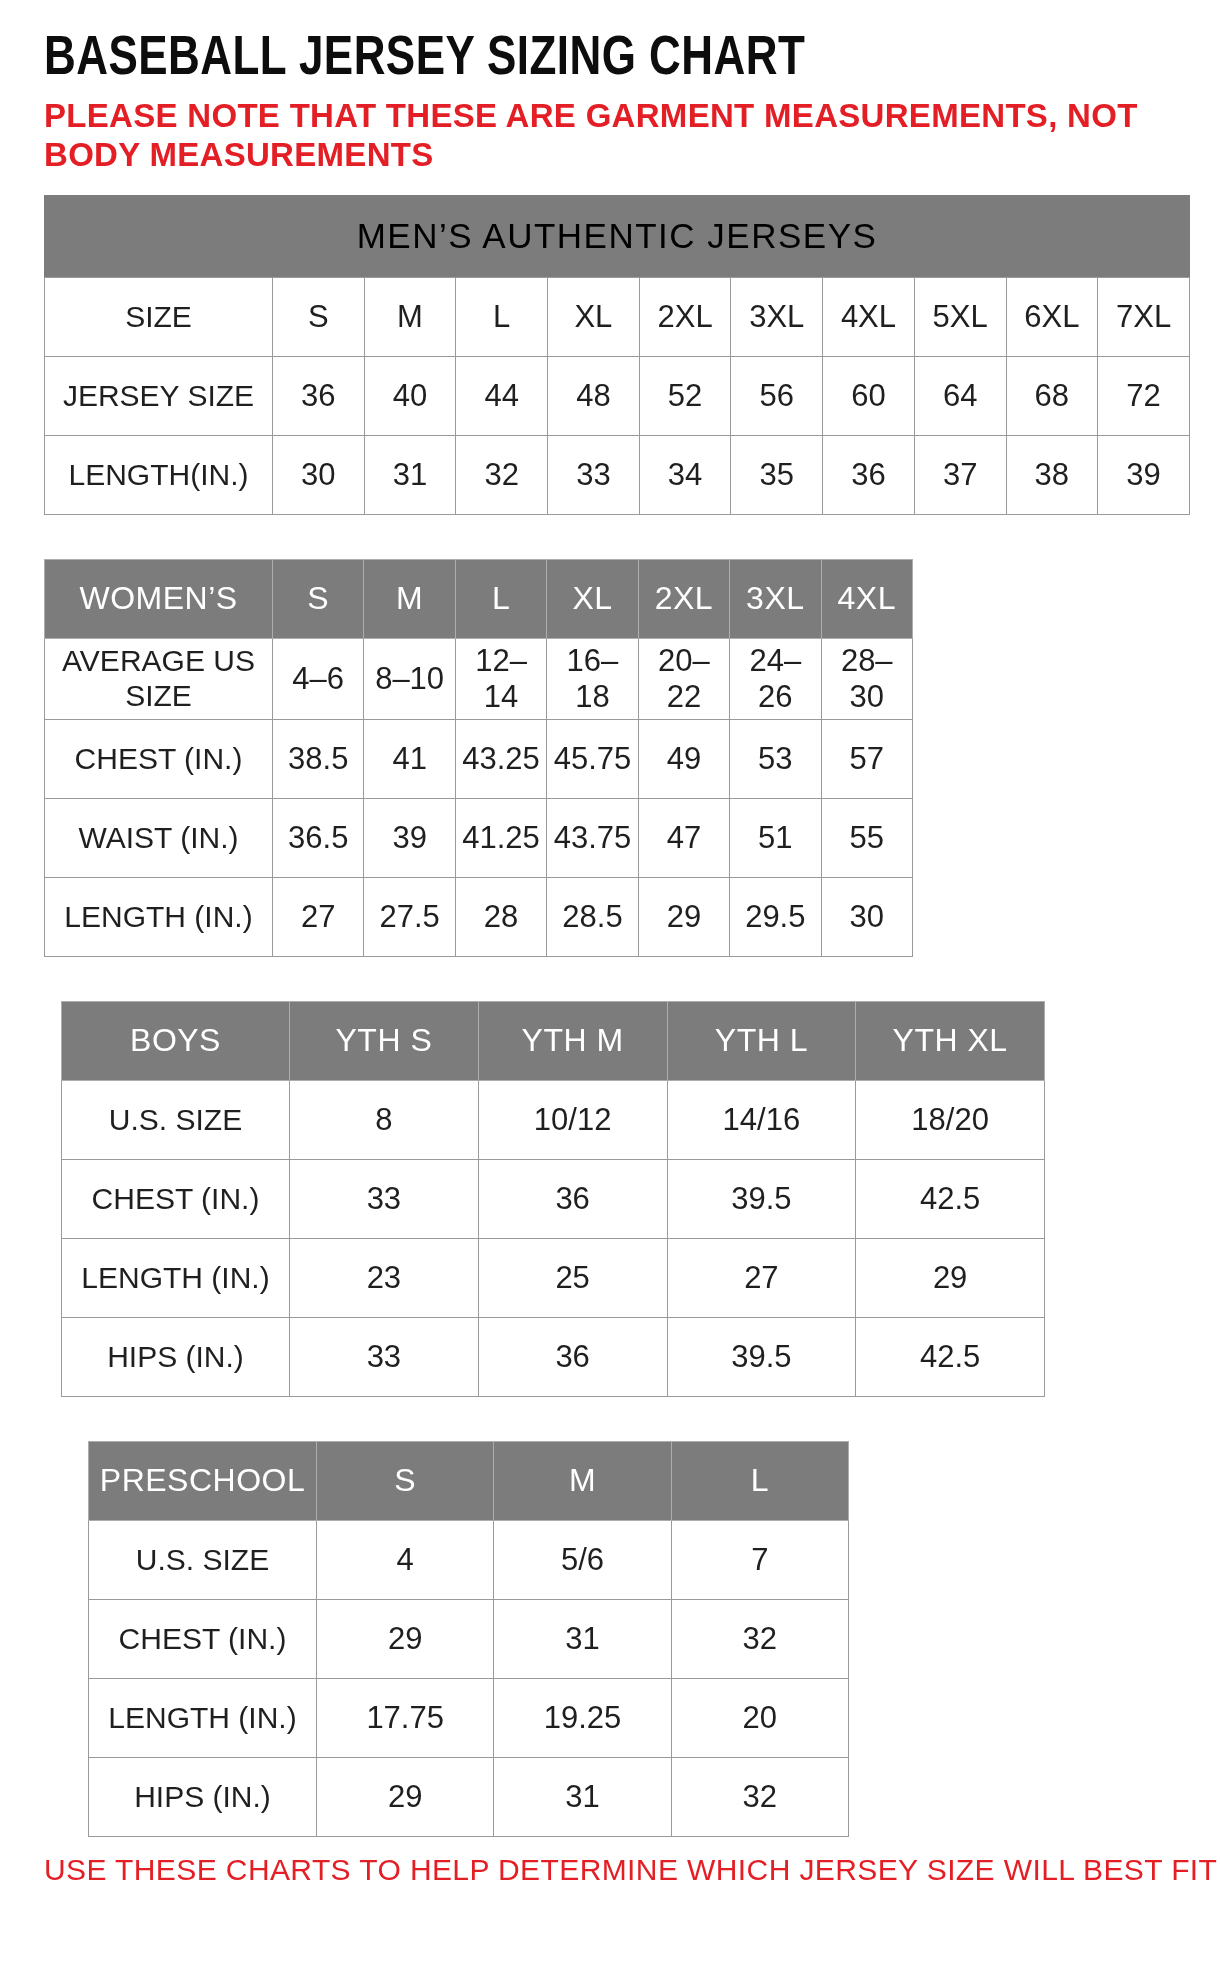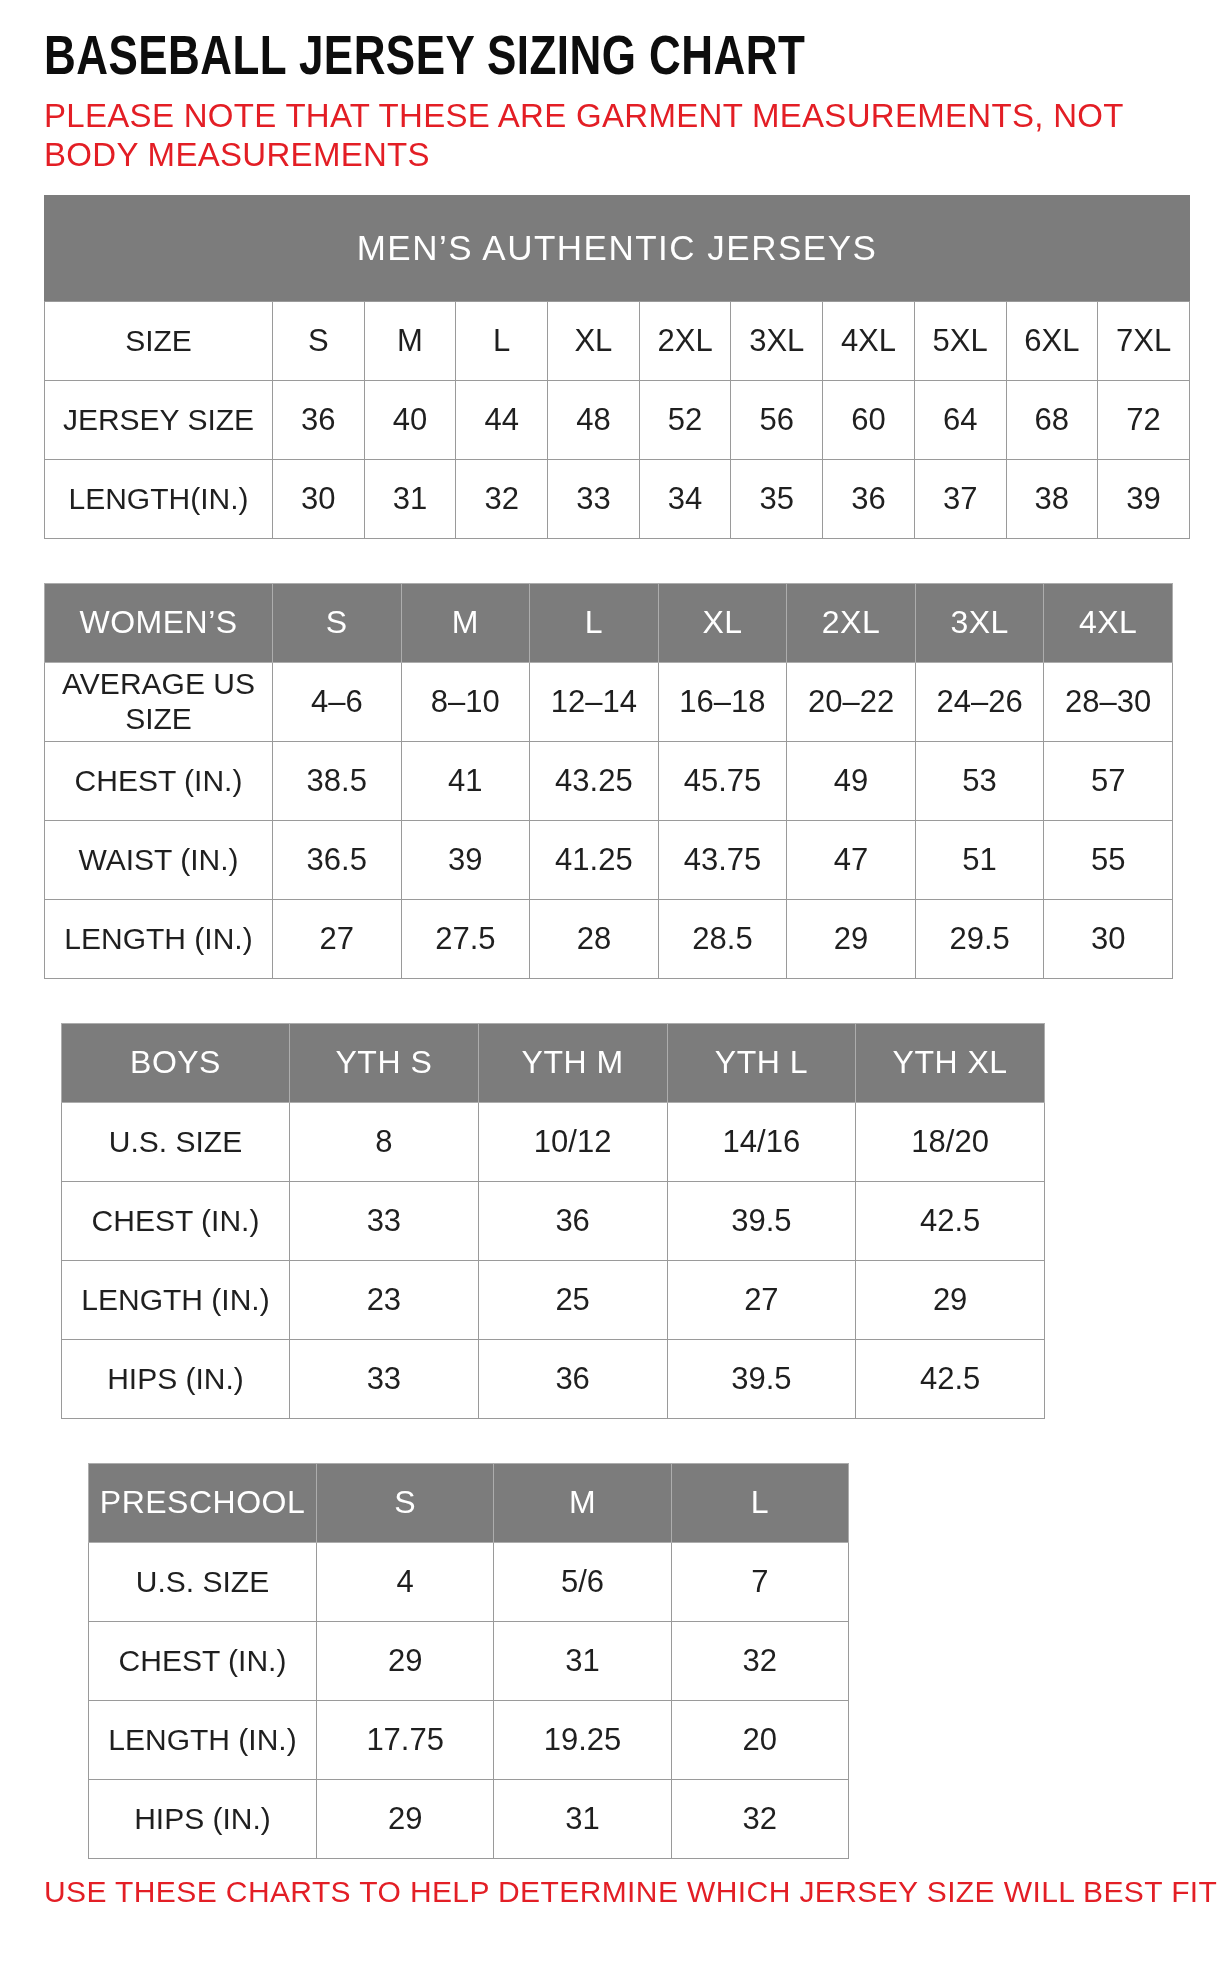--- a/index.html
+++ b/index.html
@@ -30,6 +30,7 @@
     font-size:33px;
     line-height:1.18;
     letter-spacing:0.3px;
+    font-weight:bold;
   }
 
   .size-table { background:#fff; }

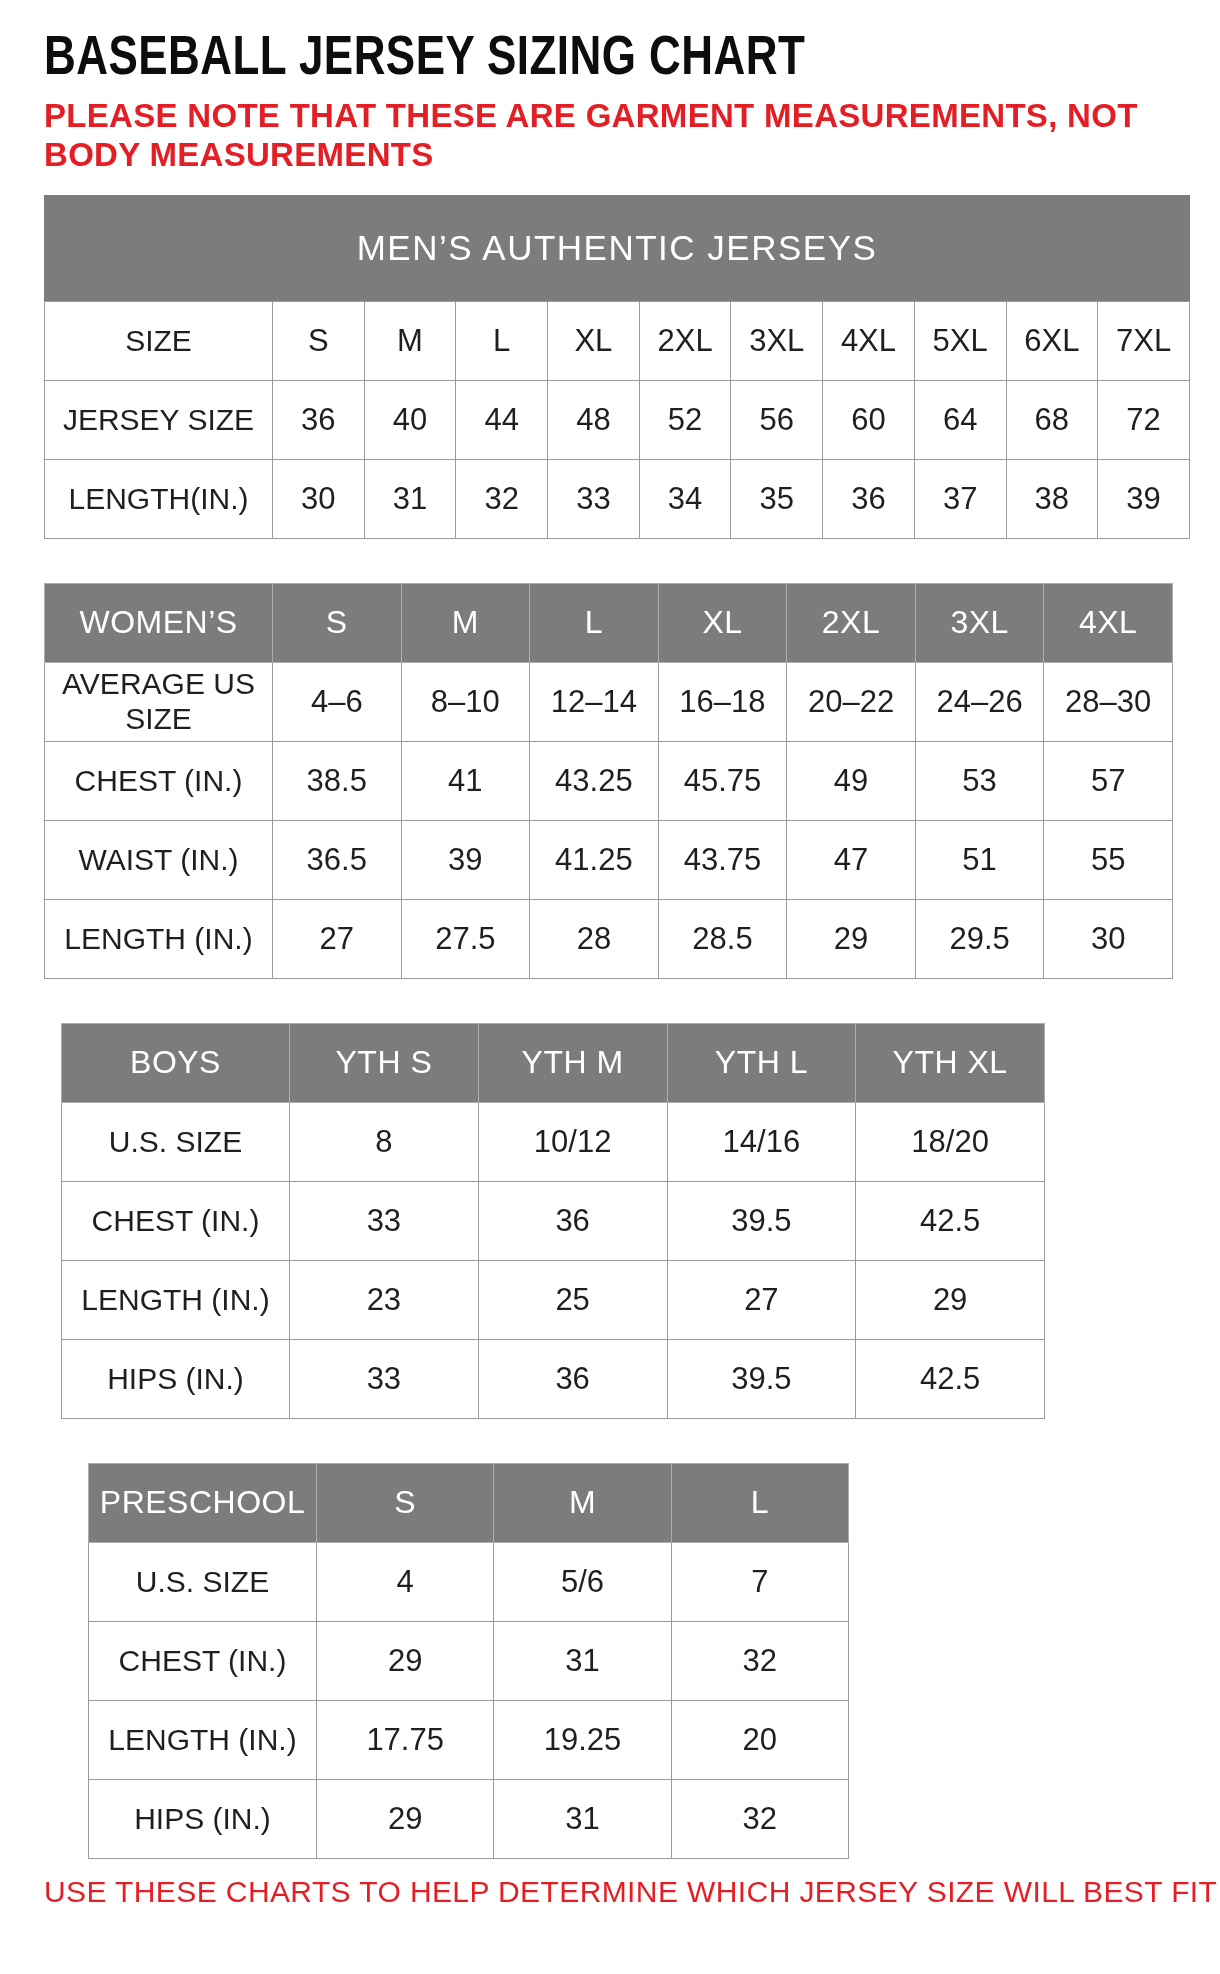--- a/index.html
+++ b/index.html
@@ -41,8 +41,8 @@
 
   .banner {
     background:var(--gray,#7c7c7c);
-    color:#ffffff;
-    height:106px;
+    color:#000000;
+    height:82px;
     display:flex; align-items:center; justify-content:center;
     font-size:35px;
     letter-spacing:1.5px;

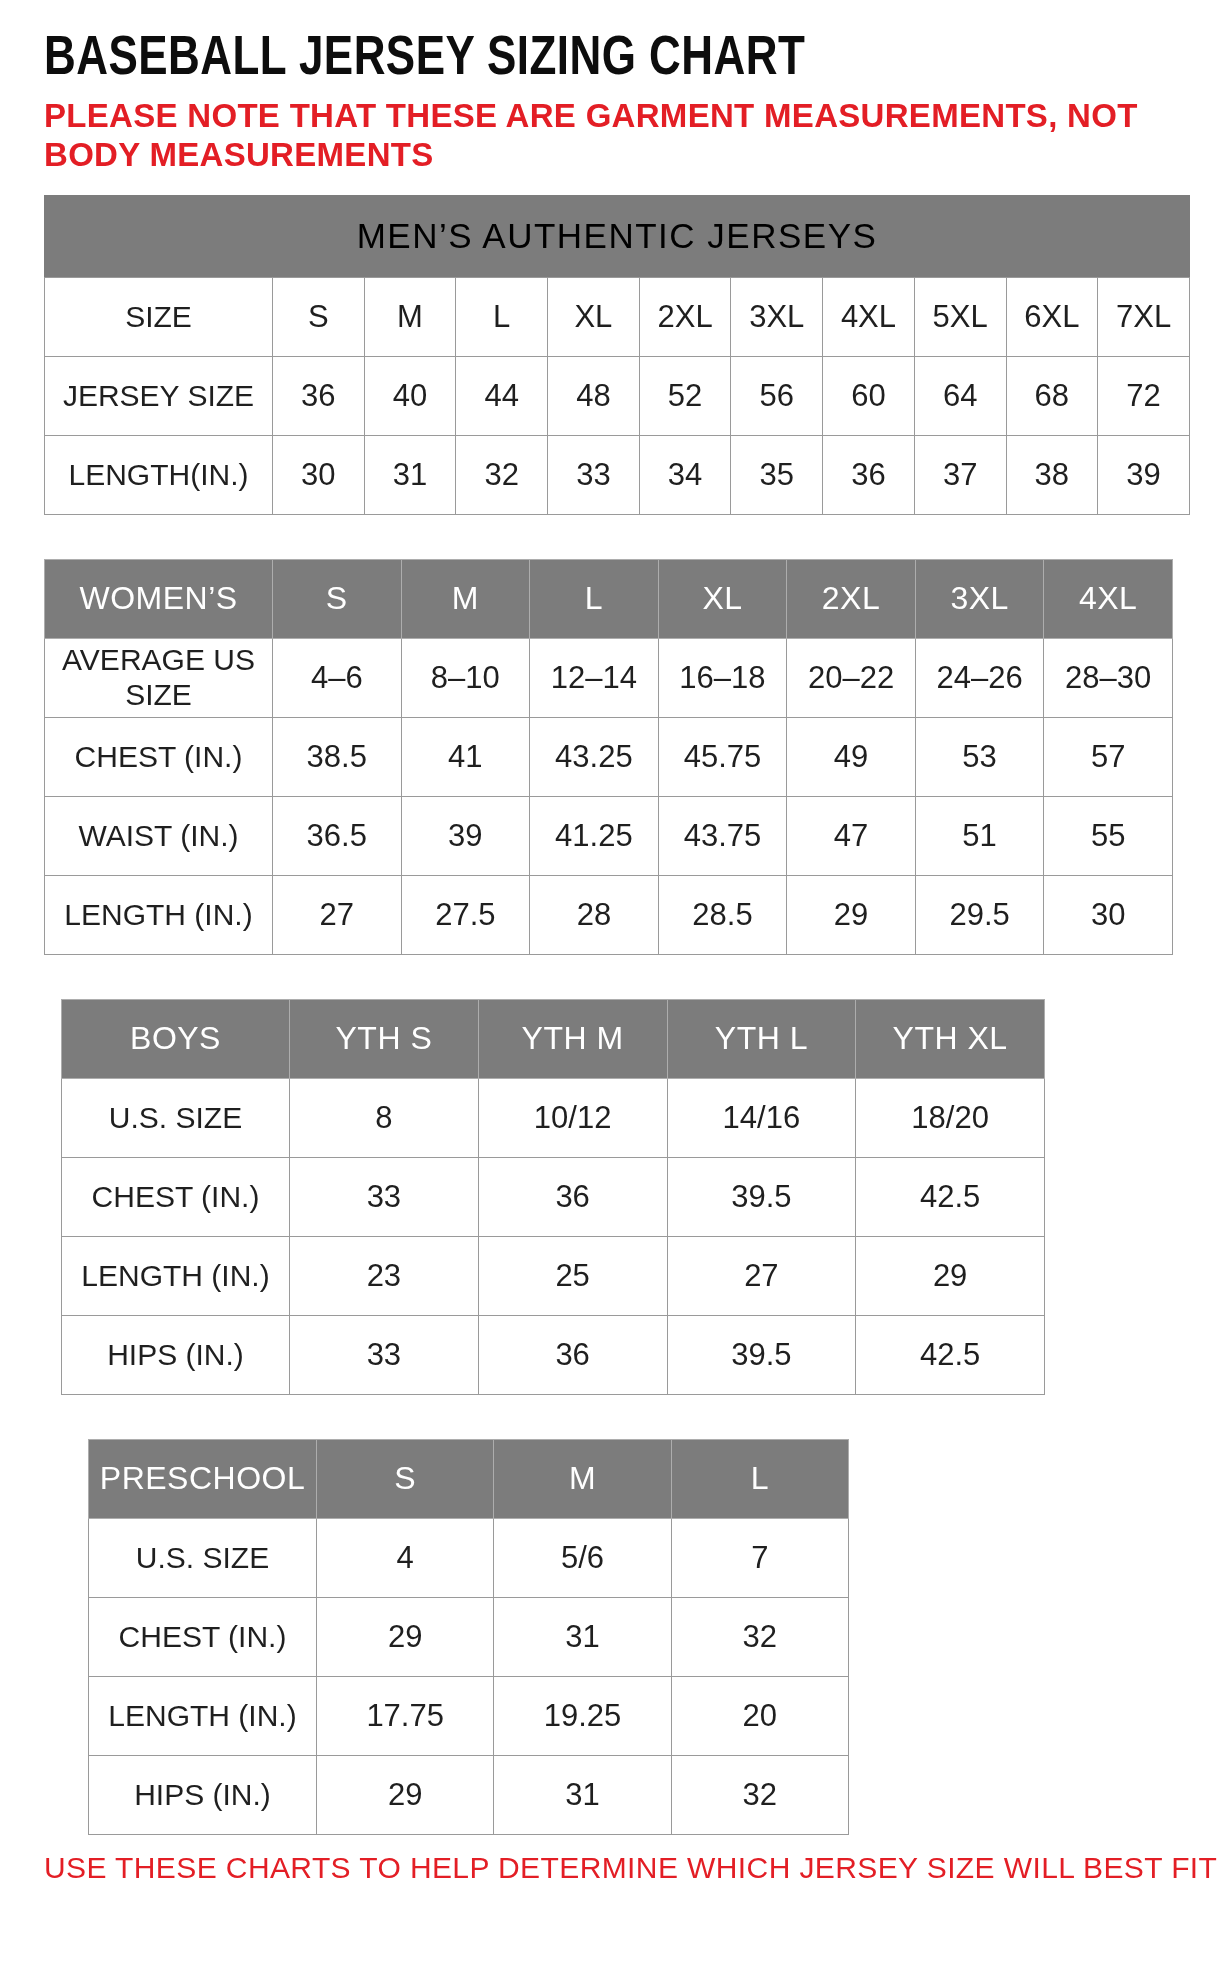--- a/index.html
+++ b/index.html
@@ -35,7 +35,7 @@
 
   .size-table { background:#fff; }
   .size-table.mens { margin-top:20px; width:1146px; }
-  .size-table.womens { margin-top:44px; width:1129px; }
+  .size-table.womens { margin-top:44px; width:869px; }
   .size-table.boys { margin-top:44px; width:1001px;padding-left:17px; }
   .size-table.preschool { margin-top:44px; width:805px;padding-left:44px; }
 

